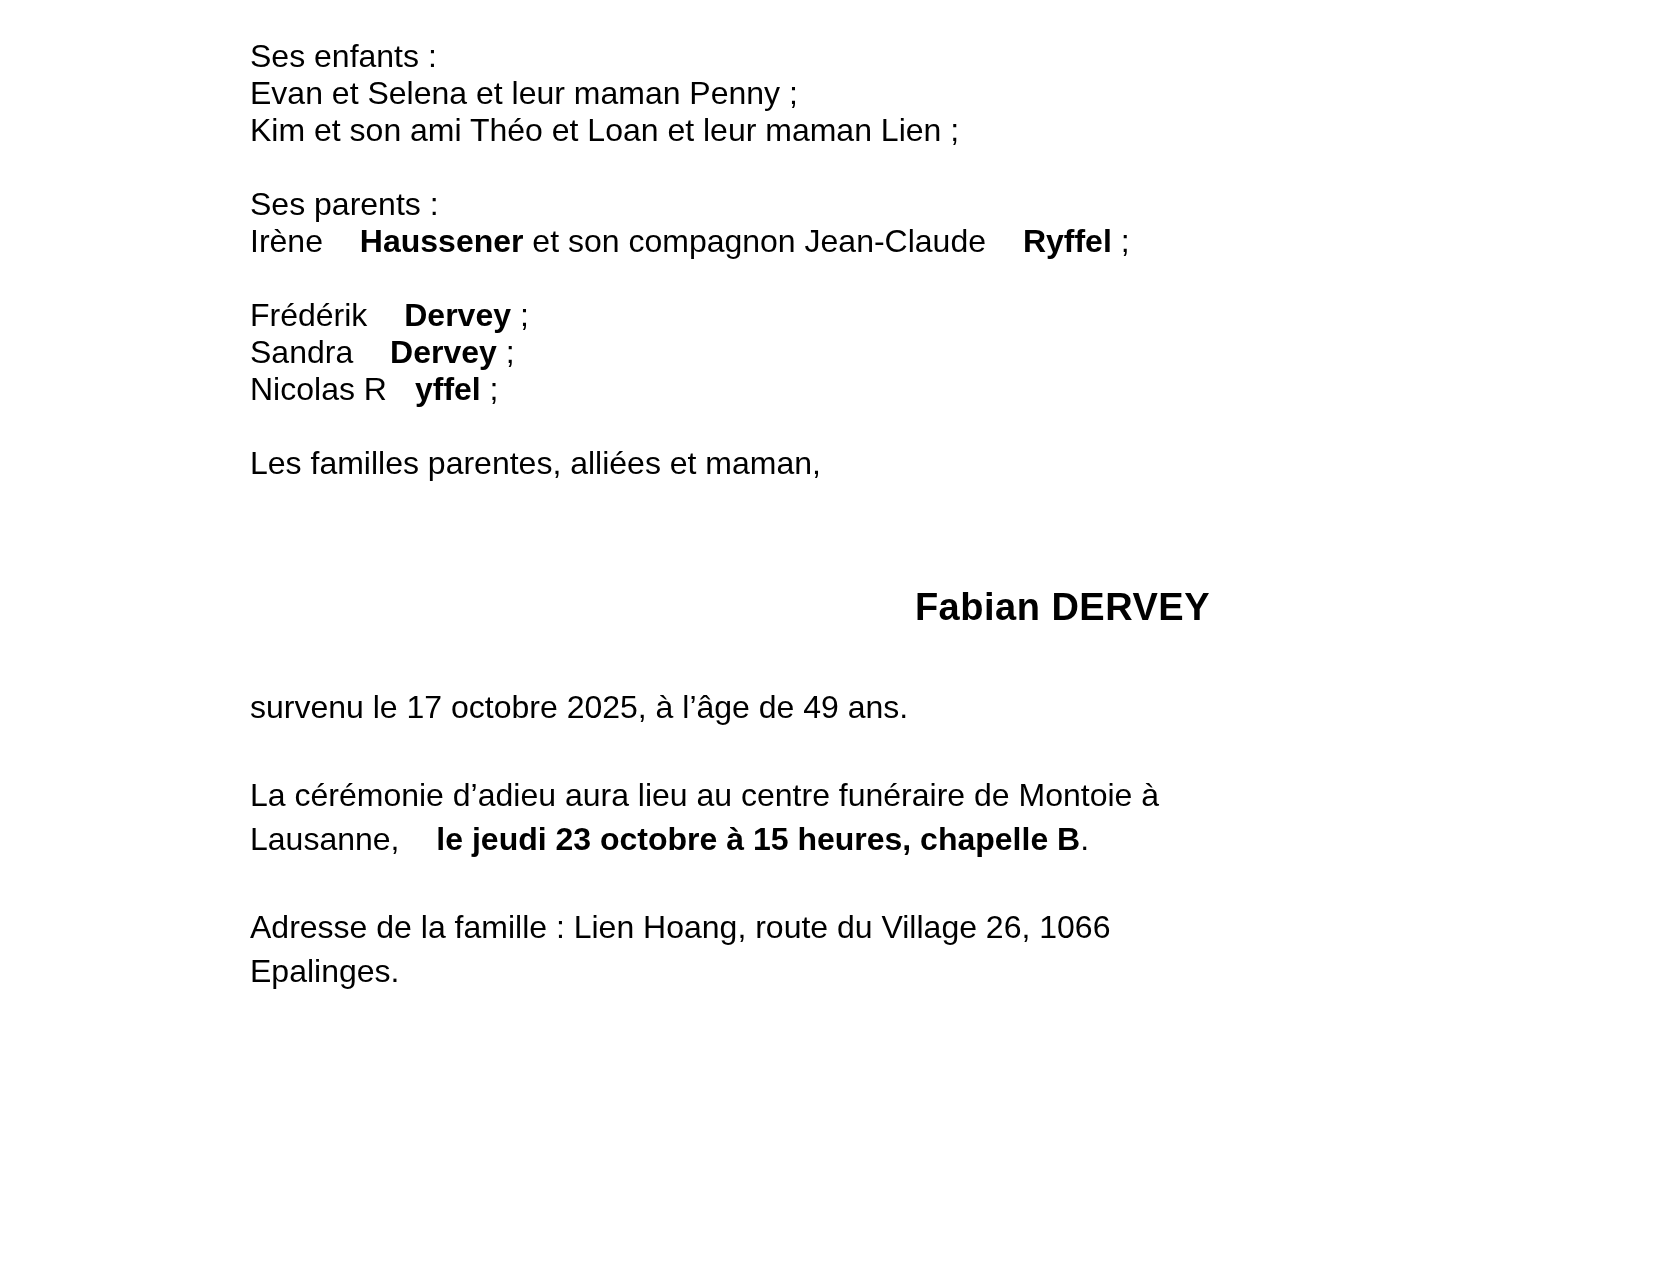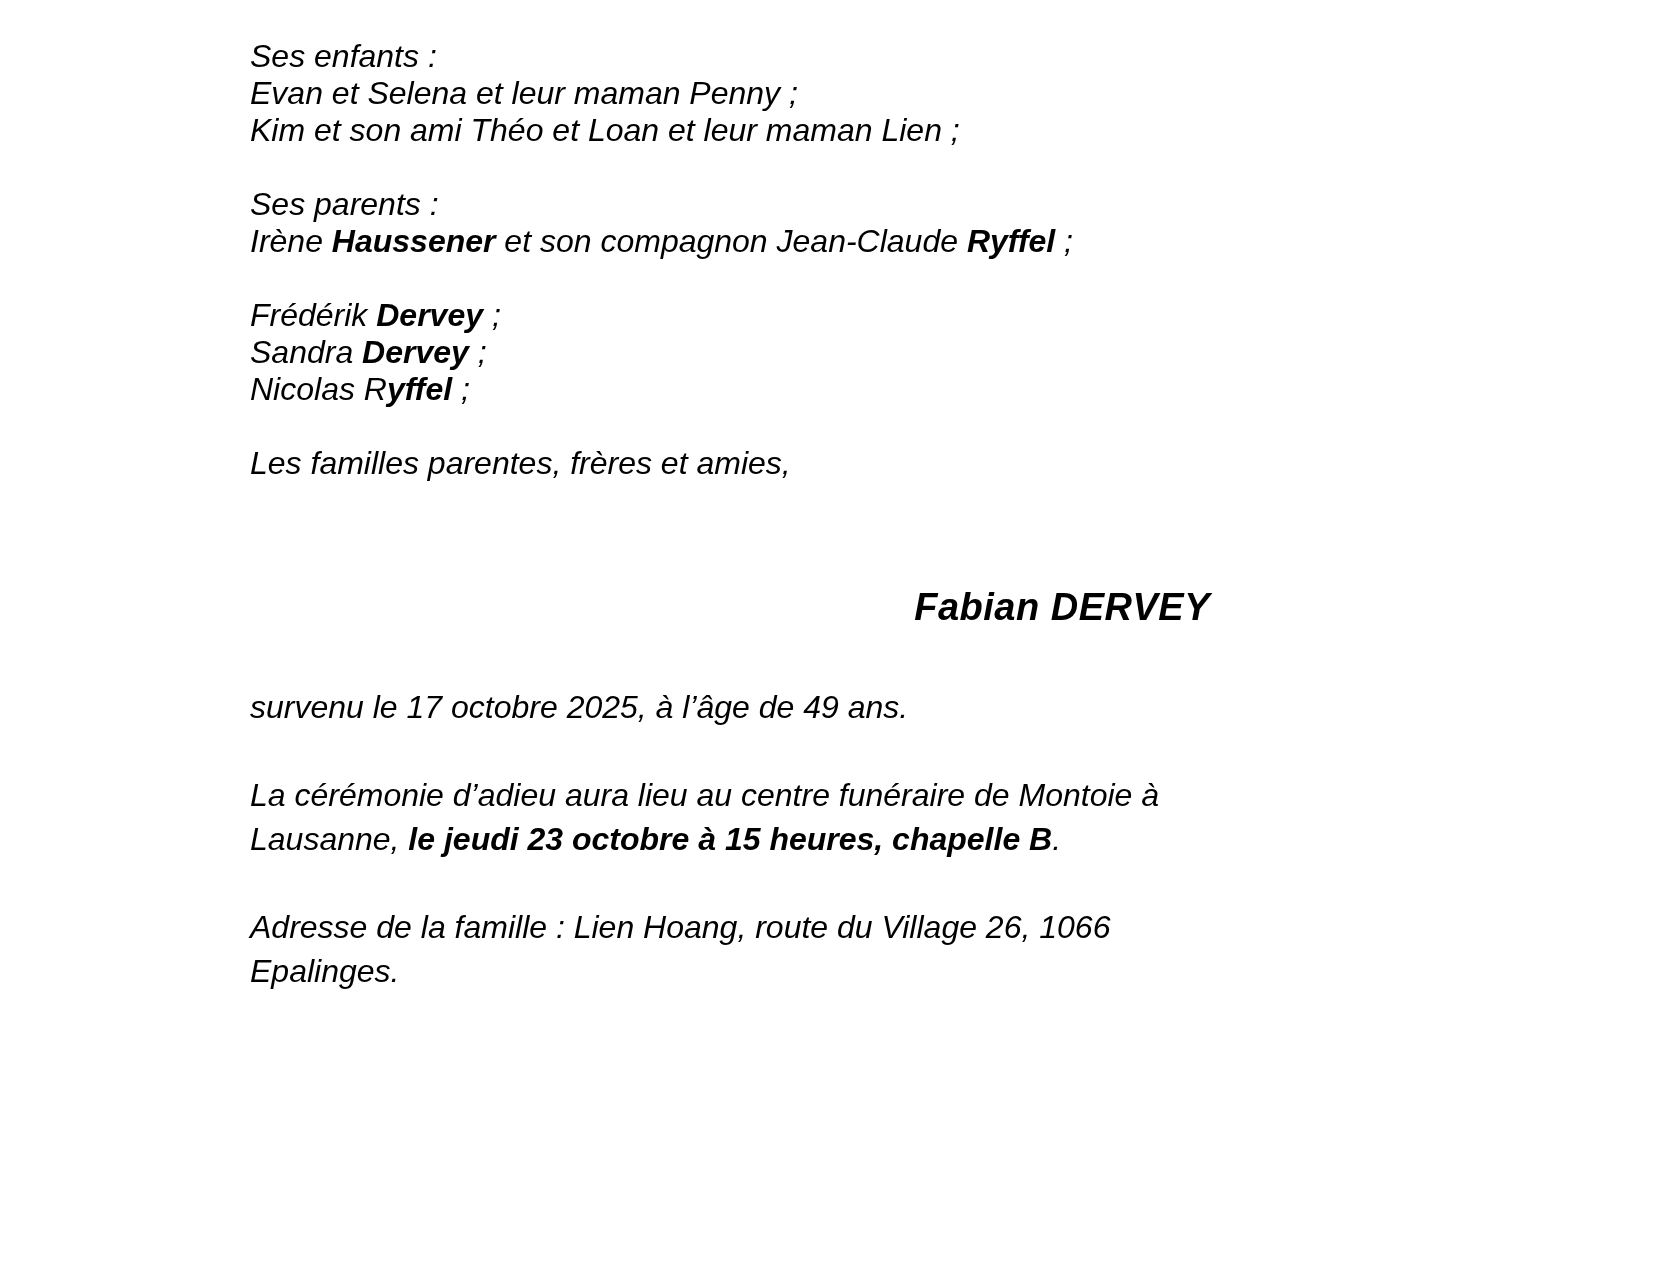--- a/index.html
+++ b/index.html
@@ -26,7 +26,6 @@
     font-size: 32px;
     line-height: 37px;
     margin-top: 37px;
-    font-style: italic;
   }
   .line {
     white-space: nowrap;

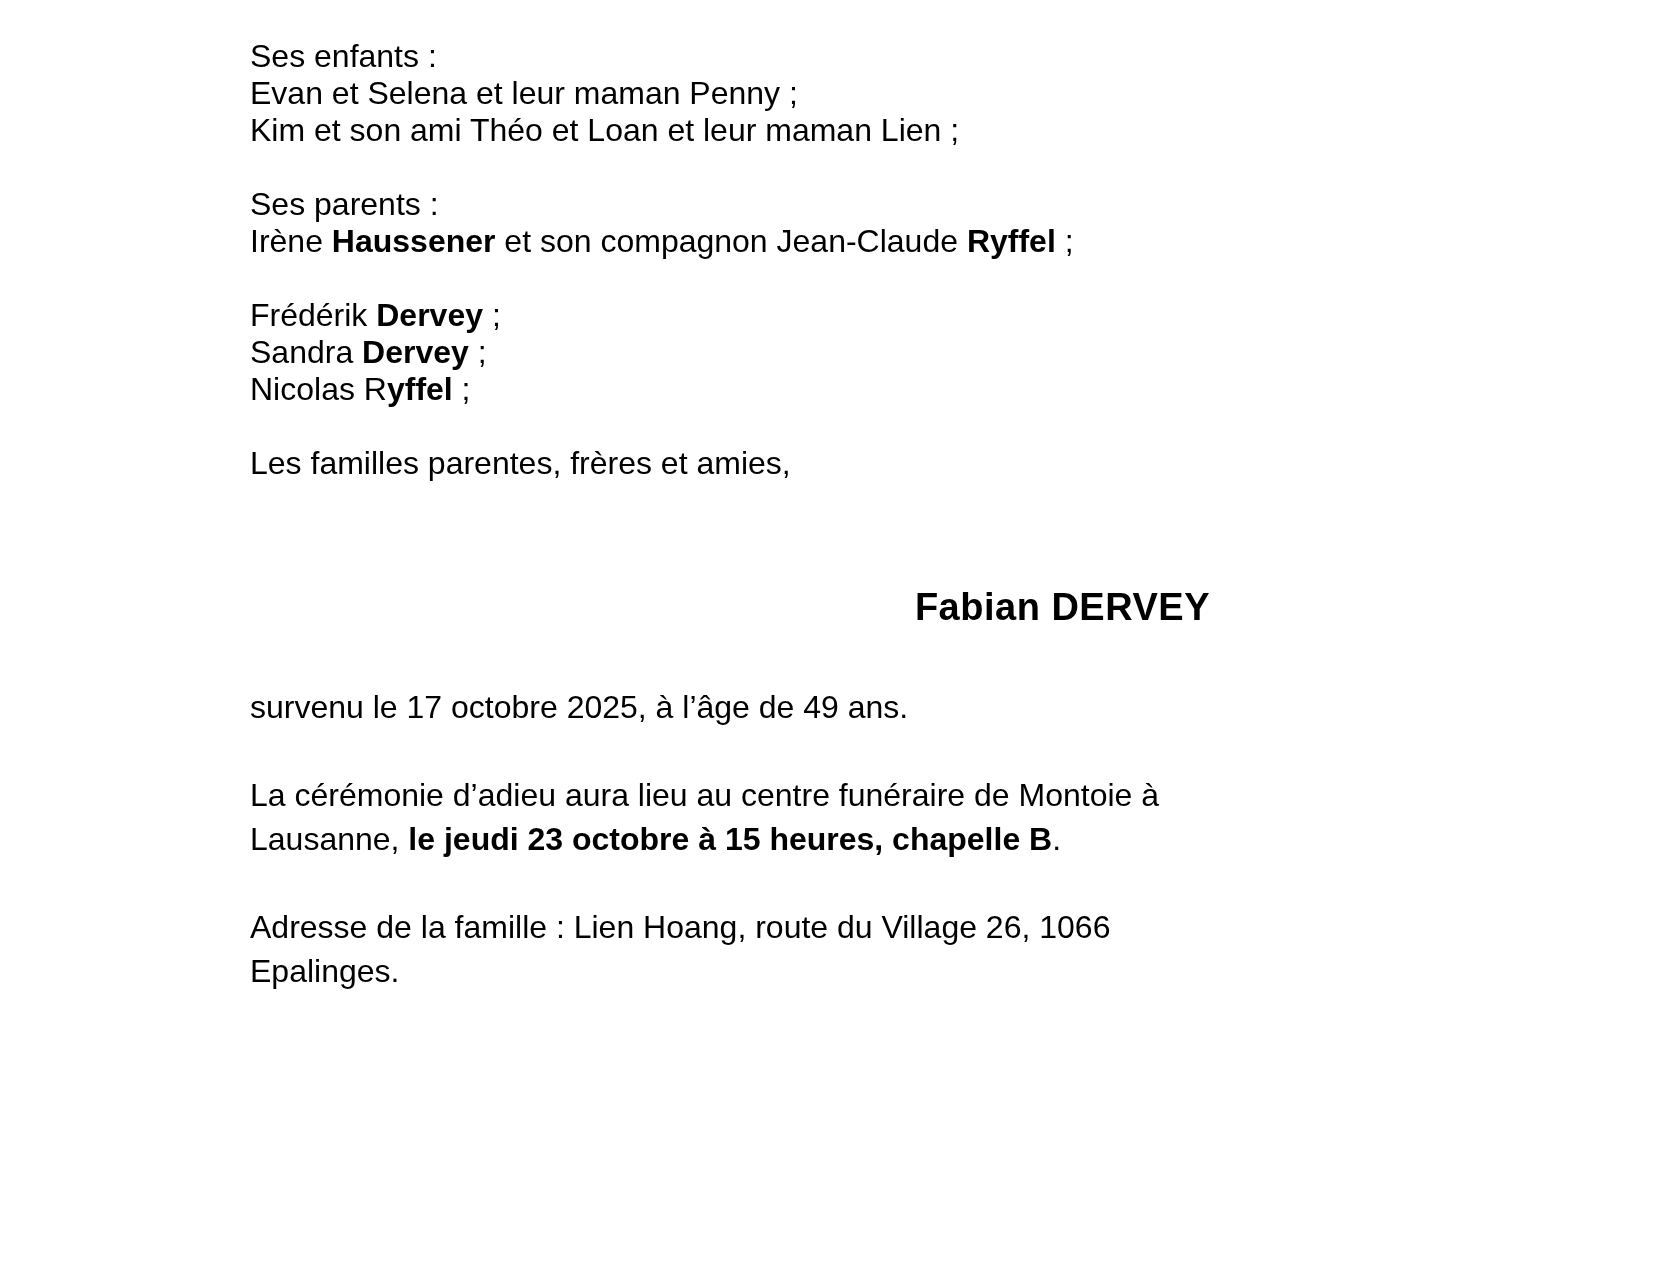--- a/index.html
+++ b/index.html
@@ -32,6 +32,7 @@
   }
   .b {
     font-weight: 700;
+    margin-left: 28px;
   }
   [data-name="section-children"] {
     margin-top: 0;

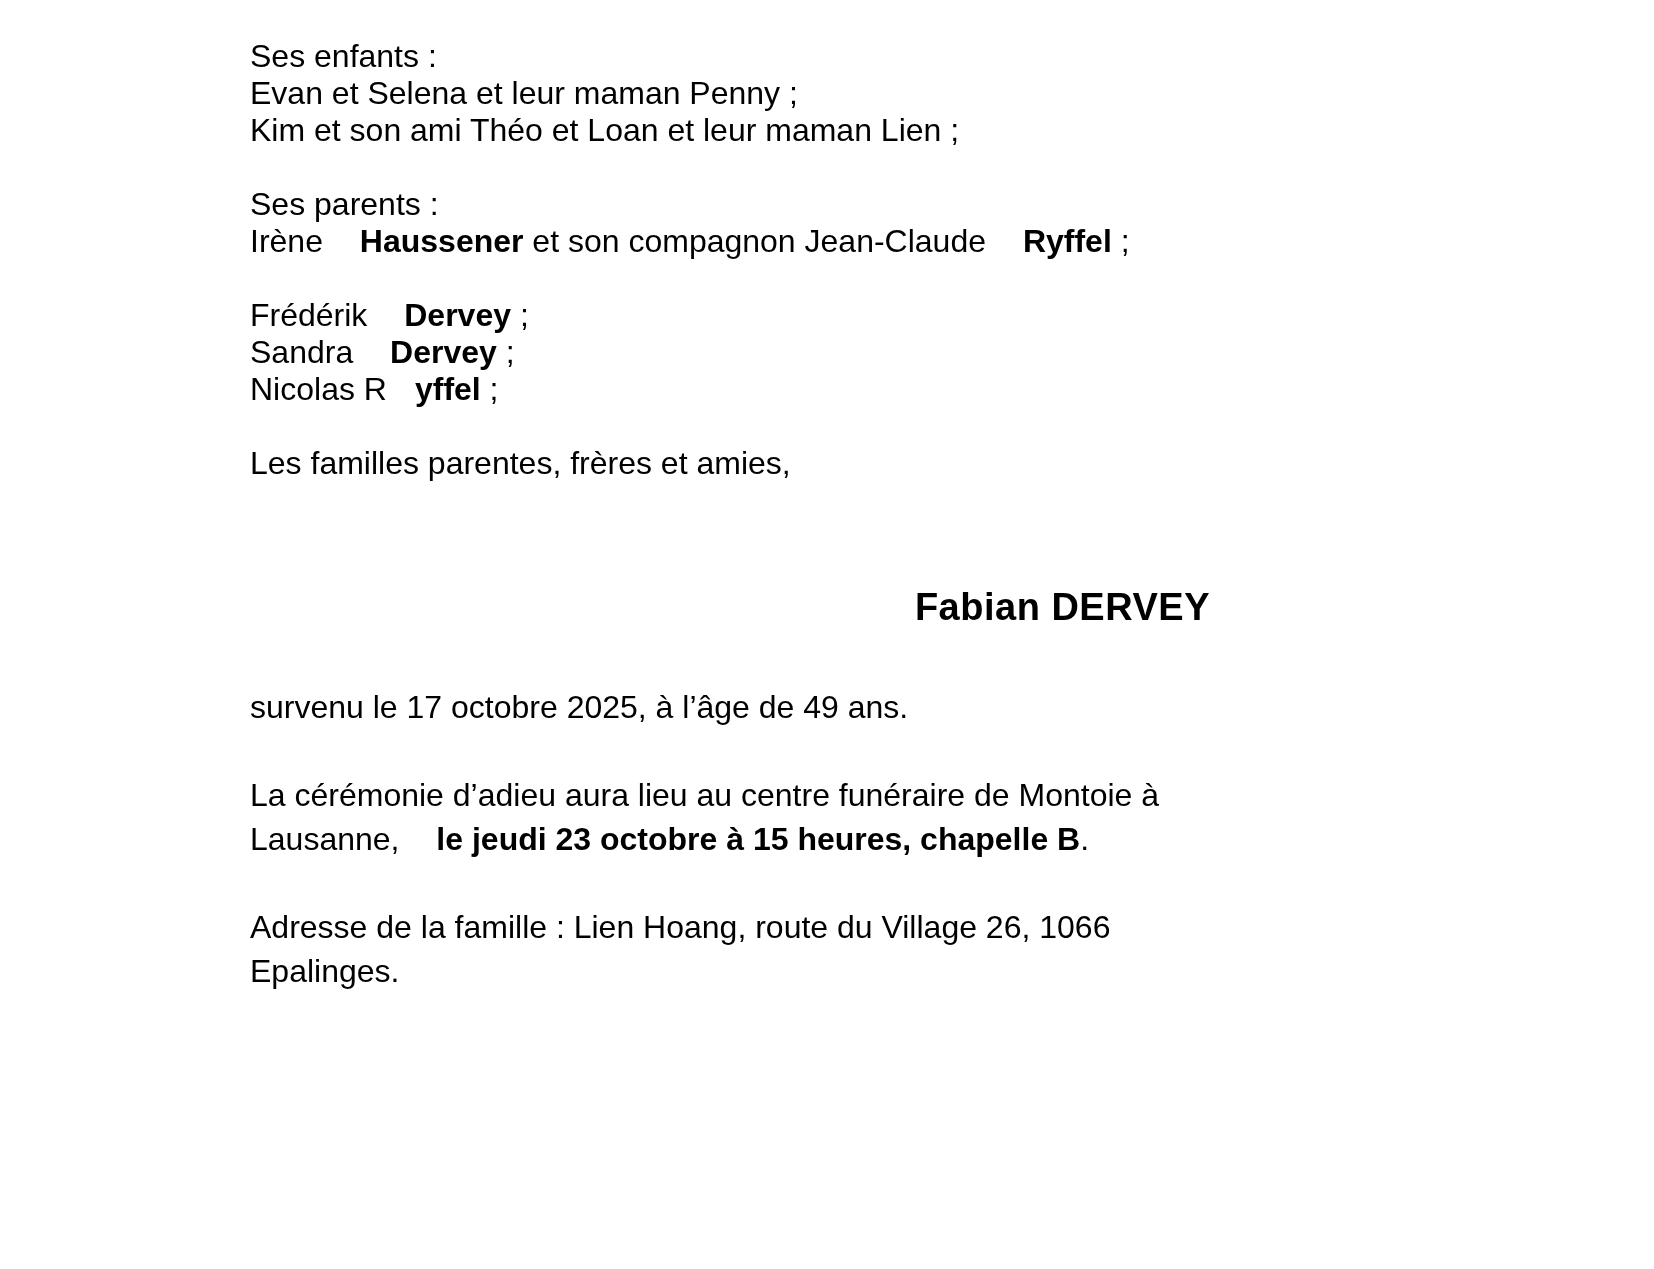--- a/index.html
+++ b/index.html
@@ -78,7 +78,7 @@
         <div class="line" data-name="siblings-text-line"><span data-name="text-segment">Nicolas R</span><span class="b" data-name="bold-text-segment">yffel</span><span data-name="text-segment"> ;</span></div>
       </div>
       <div class="section" data-name="section-families">
-        <div class="line" data-name="families-text-line"><span data-name="text-segment">Les familles parentes, frères et amies,</span></div>
+        <div class="line" data-name="families-text-line"><span data-name="text-segment">Les familles parentes, alliées et maman,</span></div>
       </div>
       <div class="section" data-name="section-title">
         <div class="line" data-name="title-text-line"><span class="b" data-name="bold-text-segment">Fabian DERVEY</span></div>

